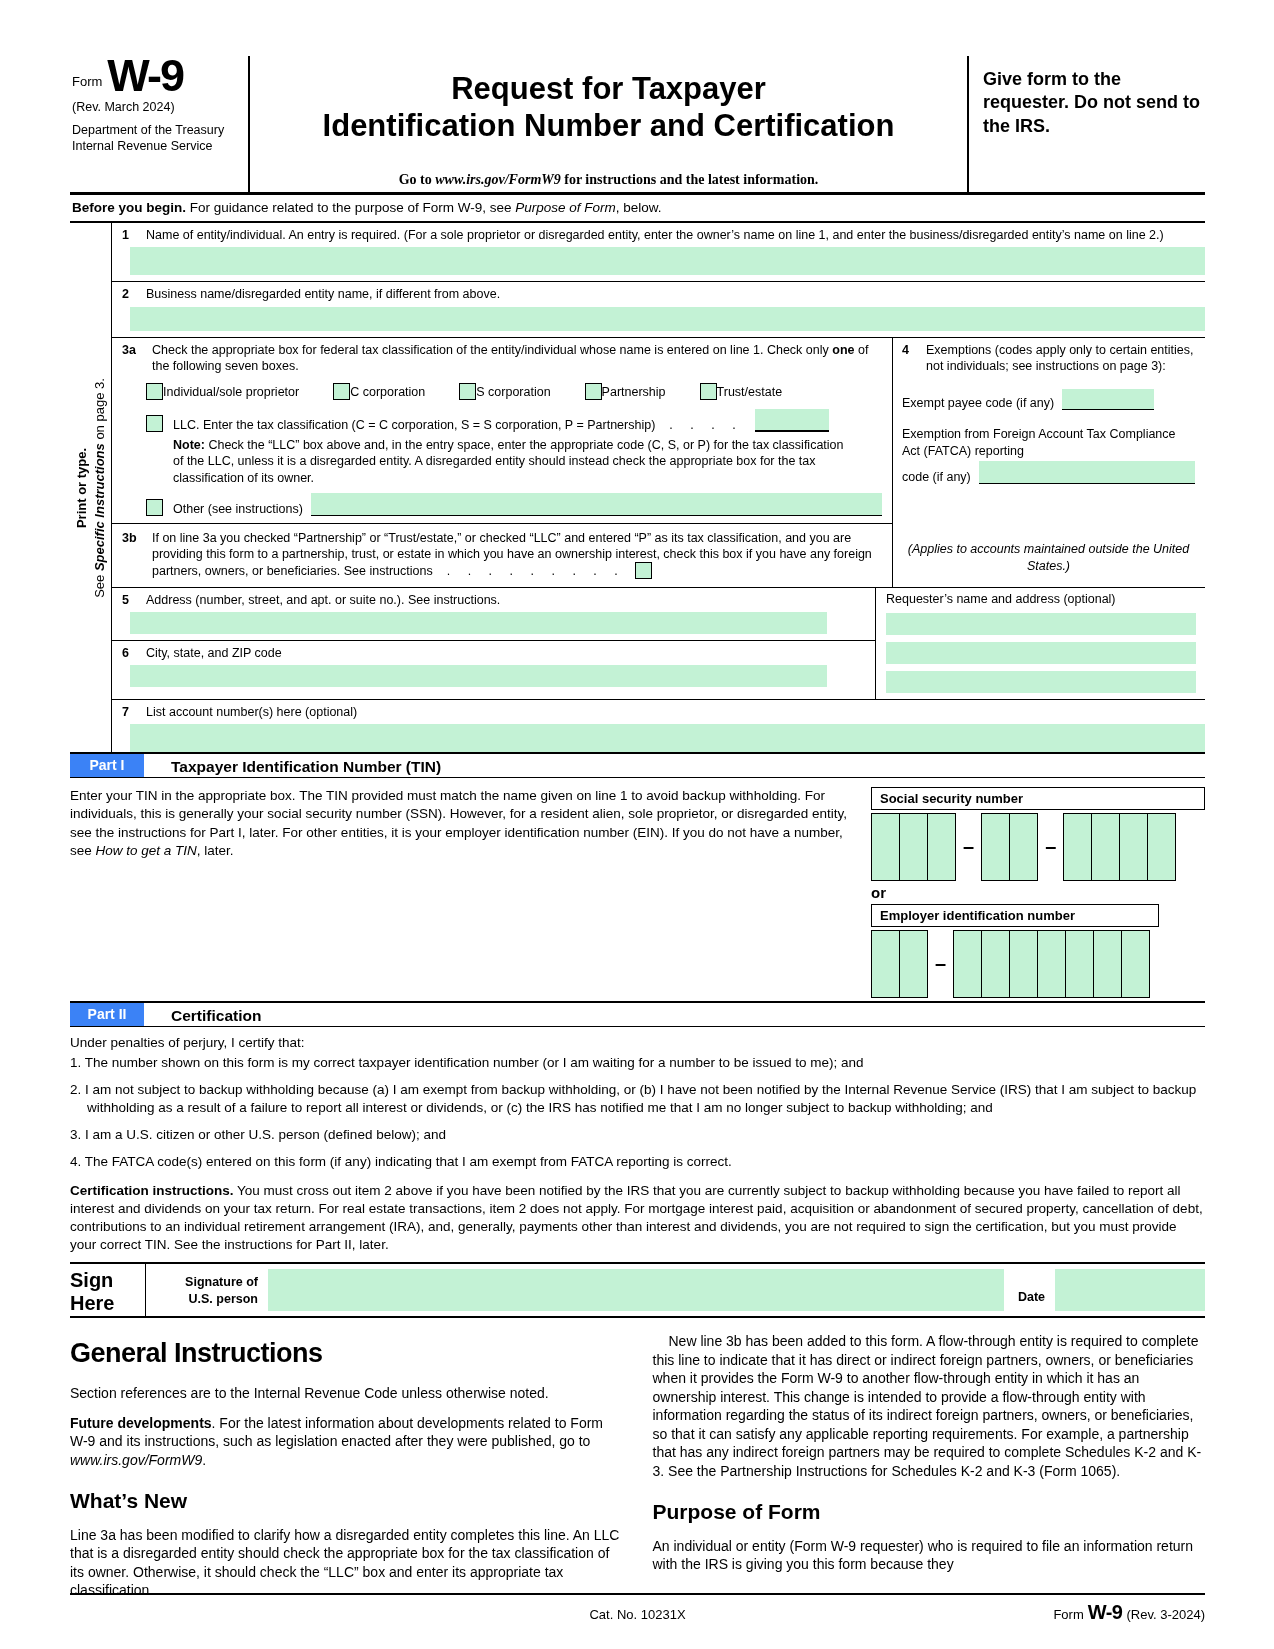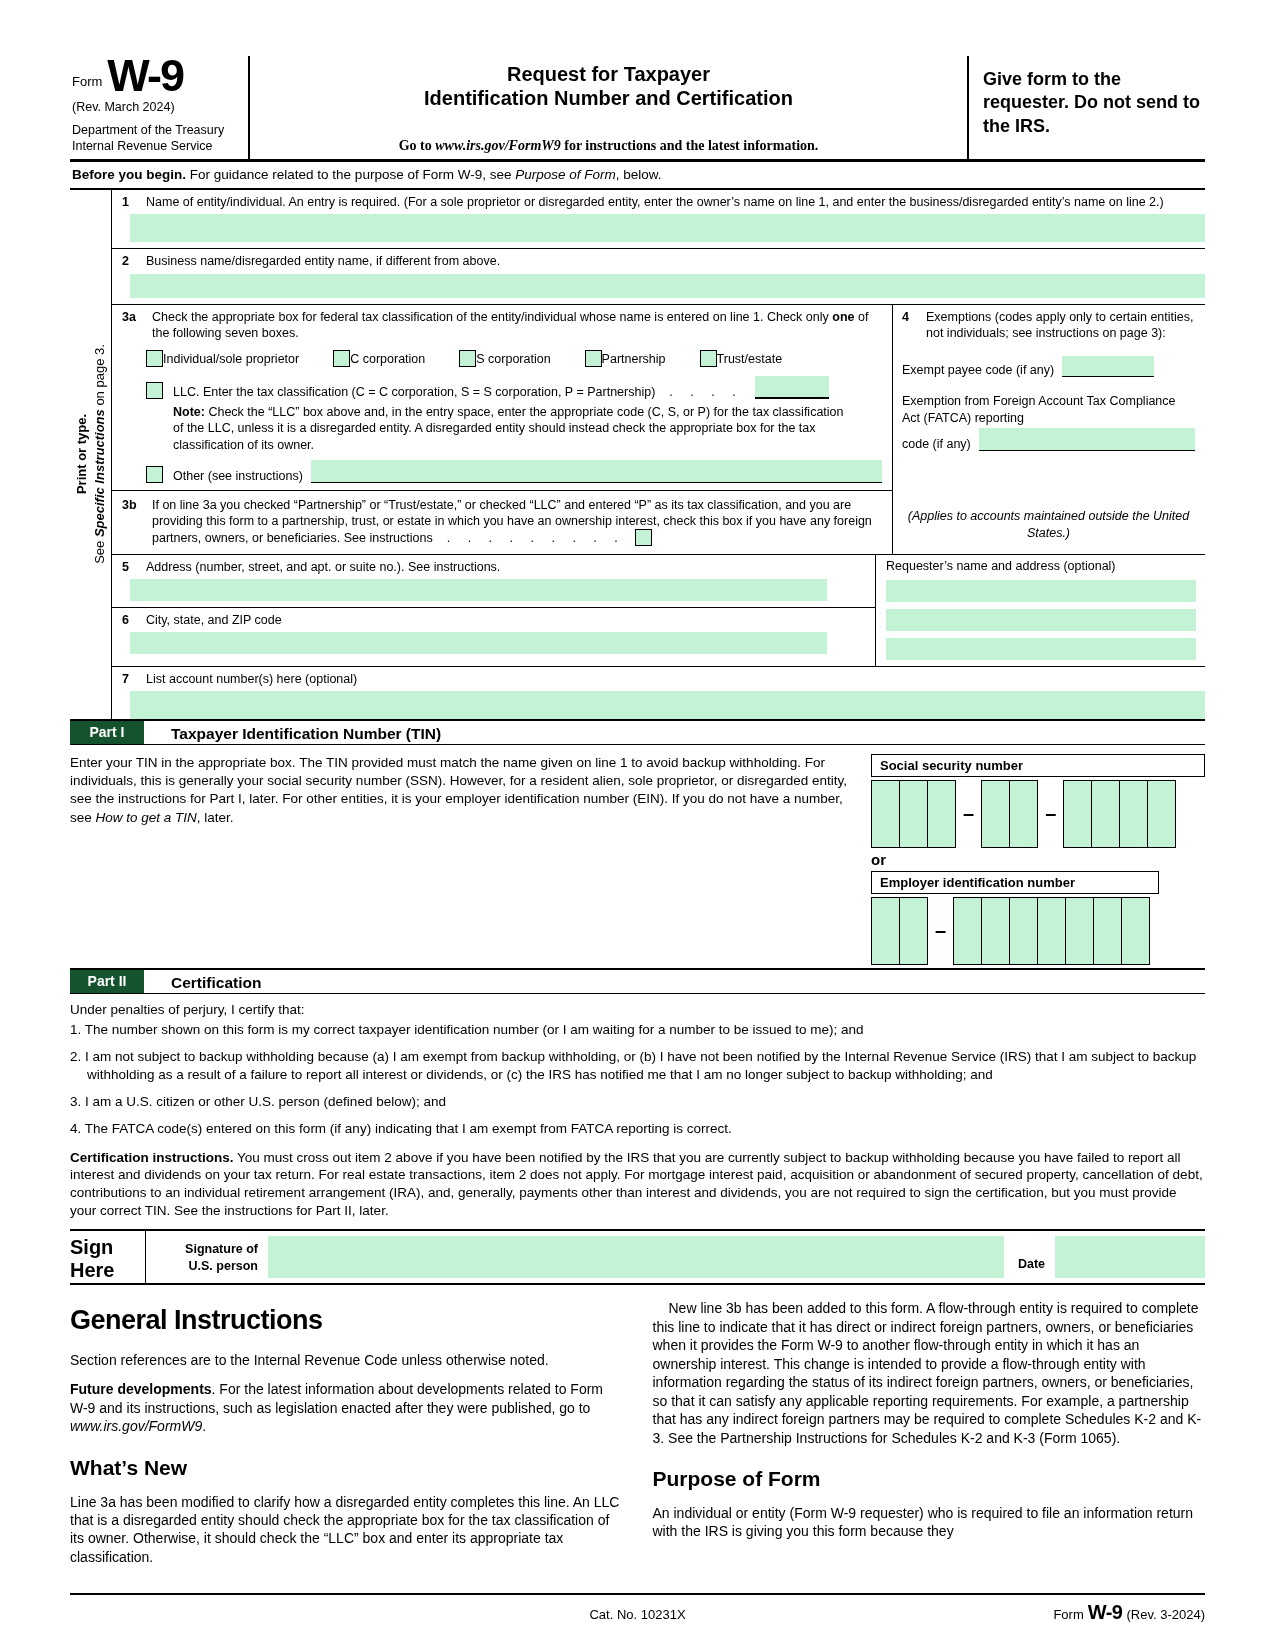--- a/index.html
+++ b/index.html
@@ -21,7 +21,7 @@
   .hdr-small { font-size:12.5px; line-height:1.28; }
   .rev { margin:5px 0 7px; }
   .hdr-center { flex:1; border-right:2px solid #000; text-align:center; padding:7px 16px 4px; }
-  .hdr-title { font-size:20px; font-weight:bold; line-height:1.18; margin:0; }
+  .hdr-title { font-size:31px; font-weight:bold; line-height:1.18; margin:8px; }
   .goto { font-size:14px; font-weight:bold; margin-top:28px;font-family:Liberation Serif, serif; }
   .hdr-right { width:236px; flex:none; padding:12px 2px 0 14px; font-weight:bold; font-size:18px; line-height:1.3; }
 

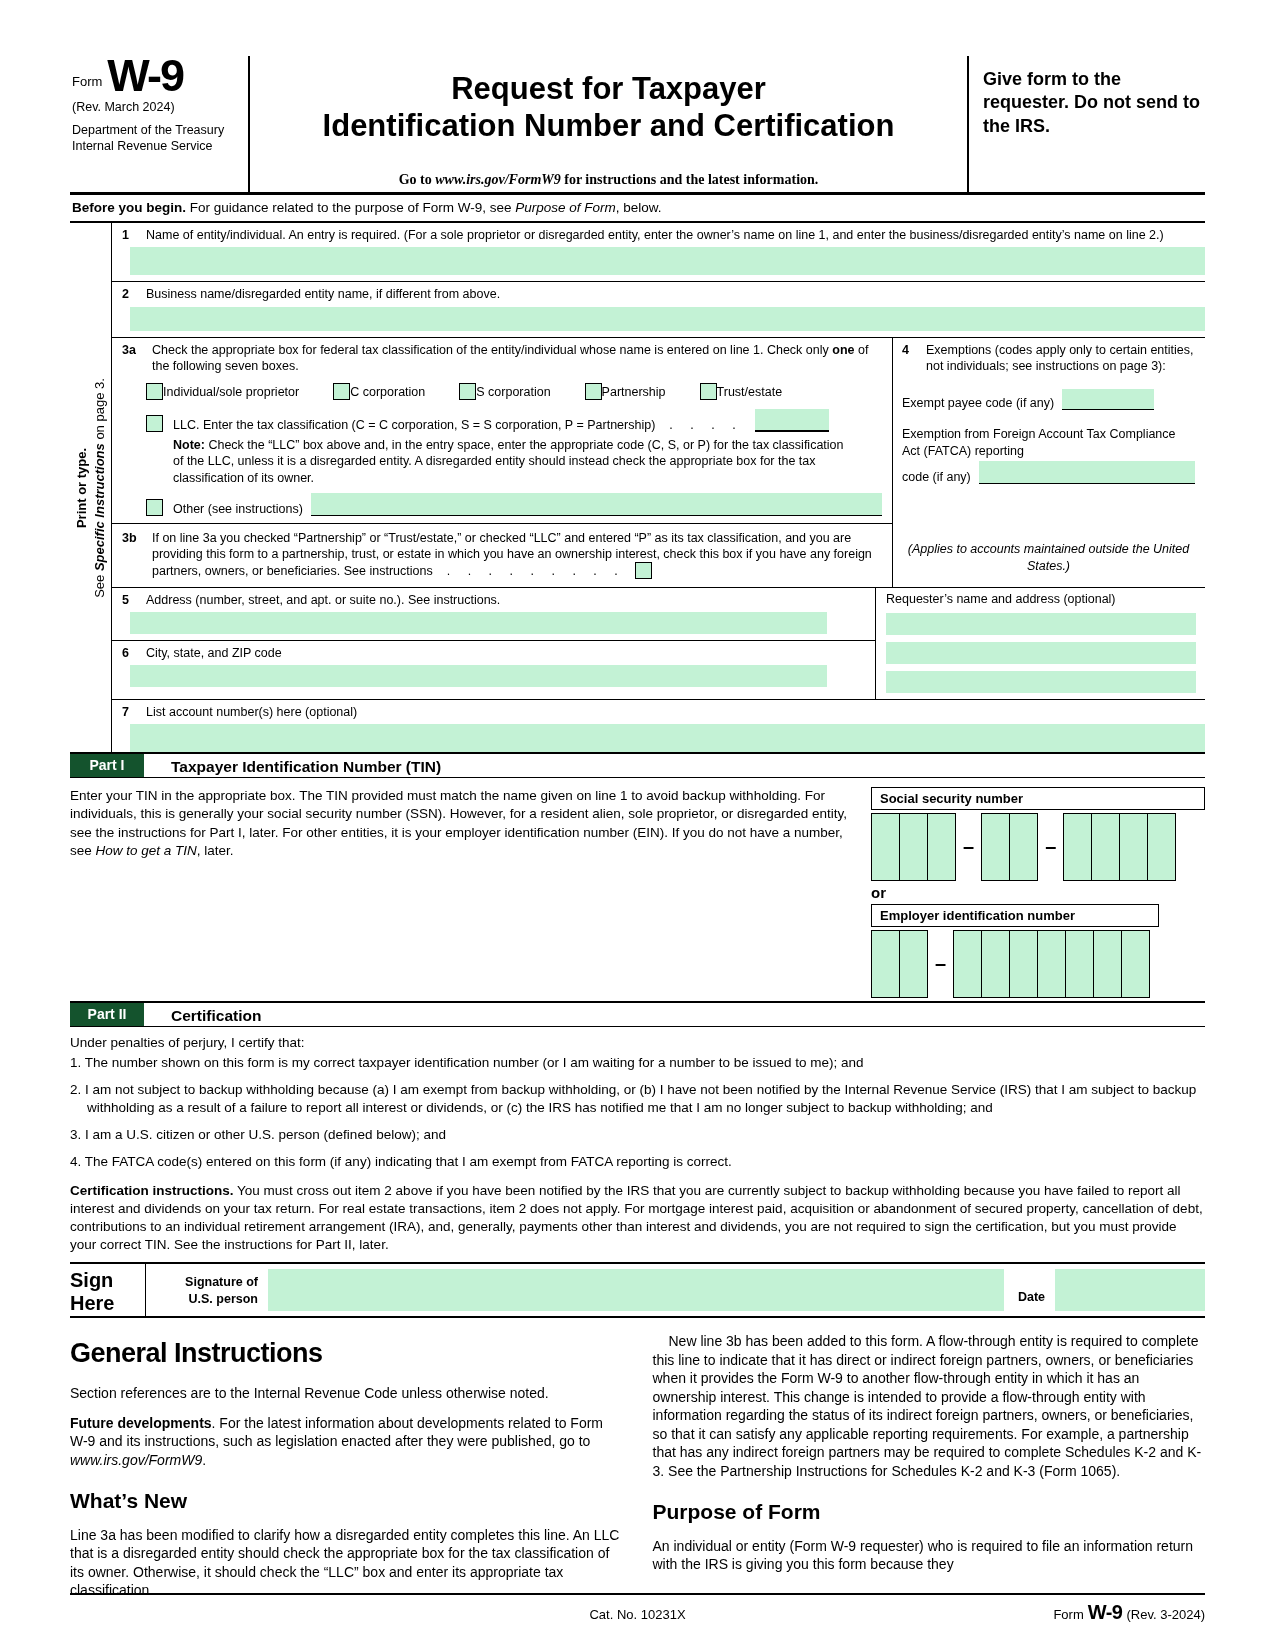--- a/index.html
+++ b/index.html
@@ -77,7 +77,7 @@
 
   
   .part-hdr { display:flex; border-top:2.5px solid #000; border-bottom:1.5px solid #000; }
-  .badge { background:#14532d; color:#fff; font-weight:bold; font-size:14px; padding:3px 8px 4px; width:74px; text-align:center; flex:none; }
+  .badge { background:#3b82f6; color:#fff; font-weight:bold; font-size:14px; padding:3px 8px 4px; width:74px; text-align:center; flex:none; }
   .part-title { font-weight:bold; font-size:15.5px; padding:4px 0 0 27px; }
 
   

